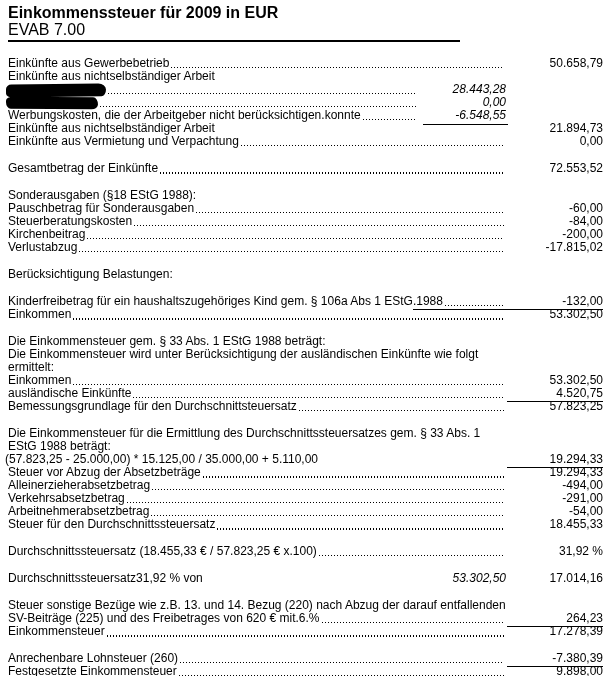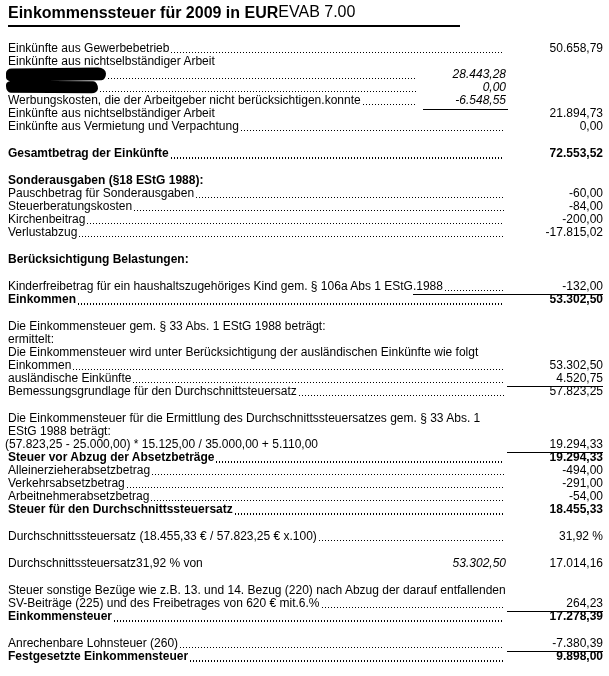--- a/index.html
+++ b/index.html
@@ -6,7 +6,7 @@
   body{width:609px;height:676px;overflow:hidden;color:#000;
        font-family:"Liberation Sans","DejaVu Sans",sans-serif;font-size:12px;}
   .page{padding:4px 6px 0 8px;position:relative;width:595px;}
-  .header{display:flex;align-items:flex-start;}
+  .header{display:flex;justify-content:space-between;align-items:flex-start;flex-direction:column;}
   .title{font-size:16px;font-weight:bold;margin:0;line-height:18px;letter-spacing:0;}
   .version{font-size:16px;line-height:14px;padding-top:1px;}
   .title-rule{height:2px;background:#000;width:452px;margin-top:3px;}

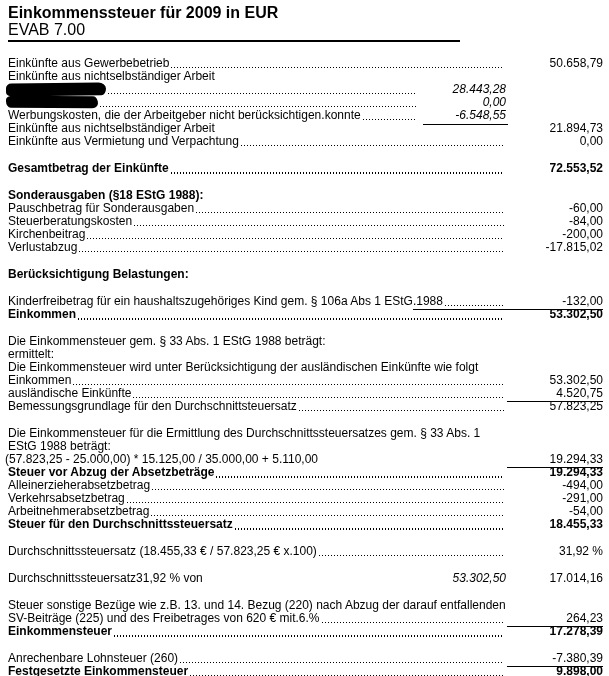--- a/index.html
+++ b/index.html
@@ -11,7 +11,7 @@
   .version{font-size:16px;line-height:14px;padding-top:1px;}
   .title-rule{height:2px;background:#000;width:452px;margin-top:3px;}
   #rows{margin-top:15px;}
-  .row{display:flex;align-items:flex-start;height:13px;line-height:13px;
+  .row{display:flex;align-items:center;height:13px;line-height:13px;
        white-space:nowrap;position:relative;}
   .row.bold{font-weight:bold;}
   .label{flex:0 0 auto;}

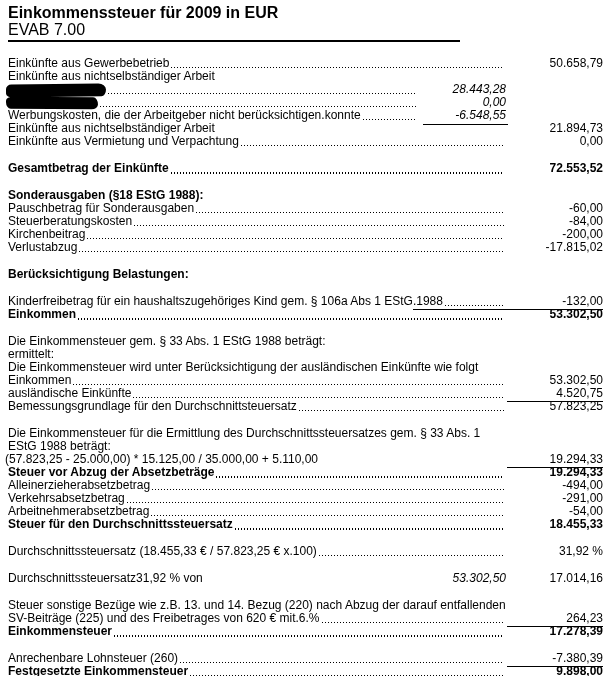--- a/index.html
+++ b/index.html
@@ -13,7 +13,7 @@
   #rows{margin-top:15px;}
   .row{display:flex;align-items:center;height:13px;line-height:13px;
        white-space:nowrap;position:relative;}
-  .row.bold{font-weight:bold;}
+  .row.bold{font-weight:normal;}
   .label{flex:0 0 auto;}
   .row[data-name="formula-row"] .label{margin-left:-3px;}
   .dots{flex:1 1 auto;align-self:flex-end;height:1px;margin:0 2px 2px 2px;

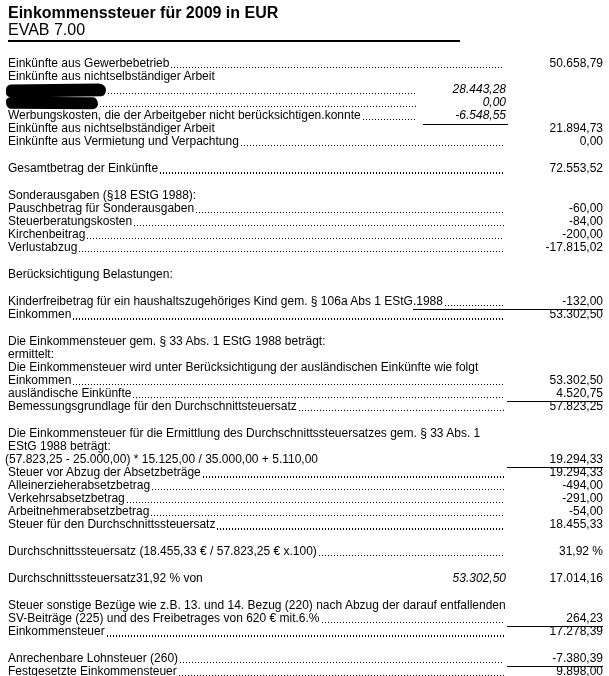--- a/index.html
+++ b/index.html
@@ -130,10 +130,10 @@
         <span class="label" data-name="line-label">Die Einkommensteuer gem. § 33 Abs. 1 EStG 1988 beträgt:</span>
       </div>
       <div class="row" data-name="line-item">
+        <span class="label" data-name="line-label">Die Einkommensteuer wird unter Berücksichtigung der ausländischen Einkünfte wie folgt</span>
+      </div>
+      <div class="row" data-name="line-item">
         <span class="label" data-name="line-label">ermittelt:</span>
-      </div>
-      <div class="row" data-name="line-item">
-        <span class="label" data-name="line-label">Die Einkommensteuer wird unter Berücksichtigung der ausländischen Einkünfte wie folgt</span>
       </div>
       <div class="row" data-name="line-item">
         <span class="label" data-name="line-label">Einkommen</span>

